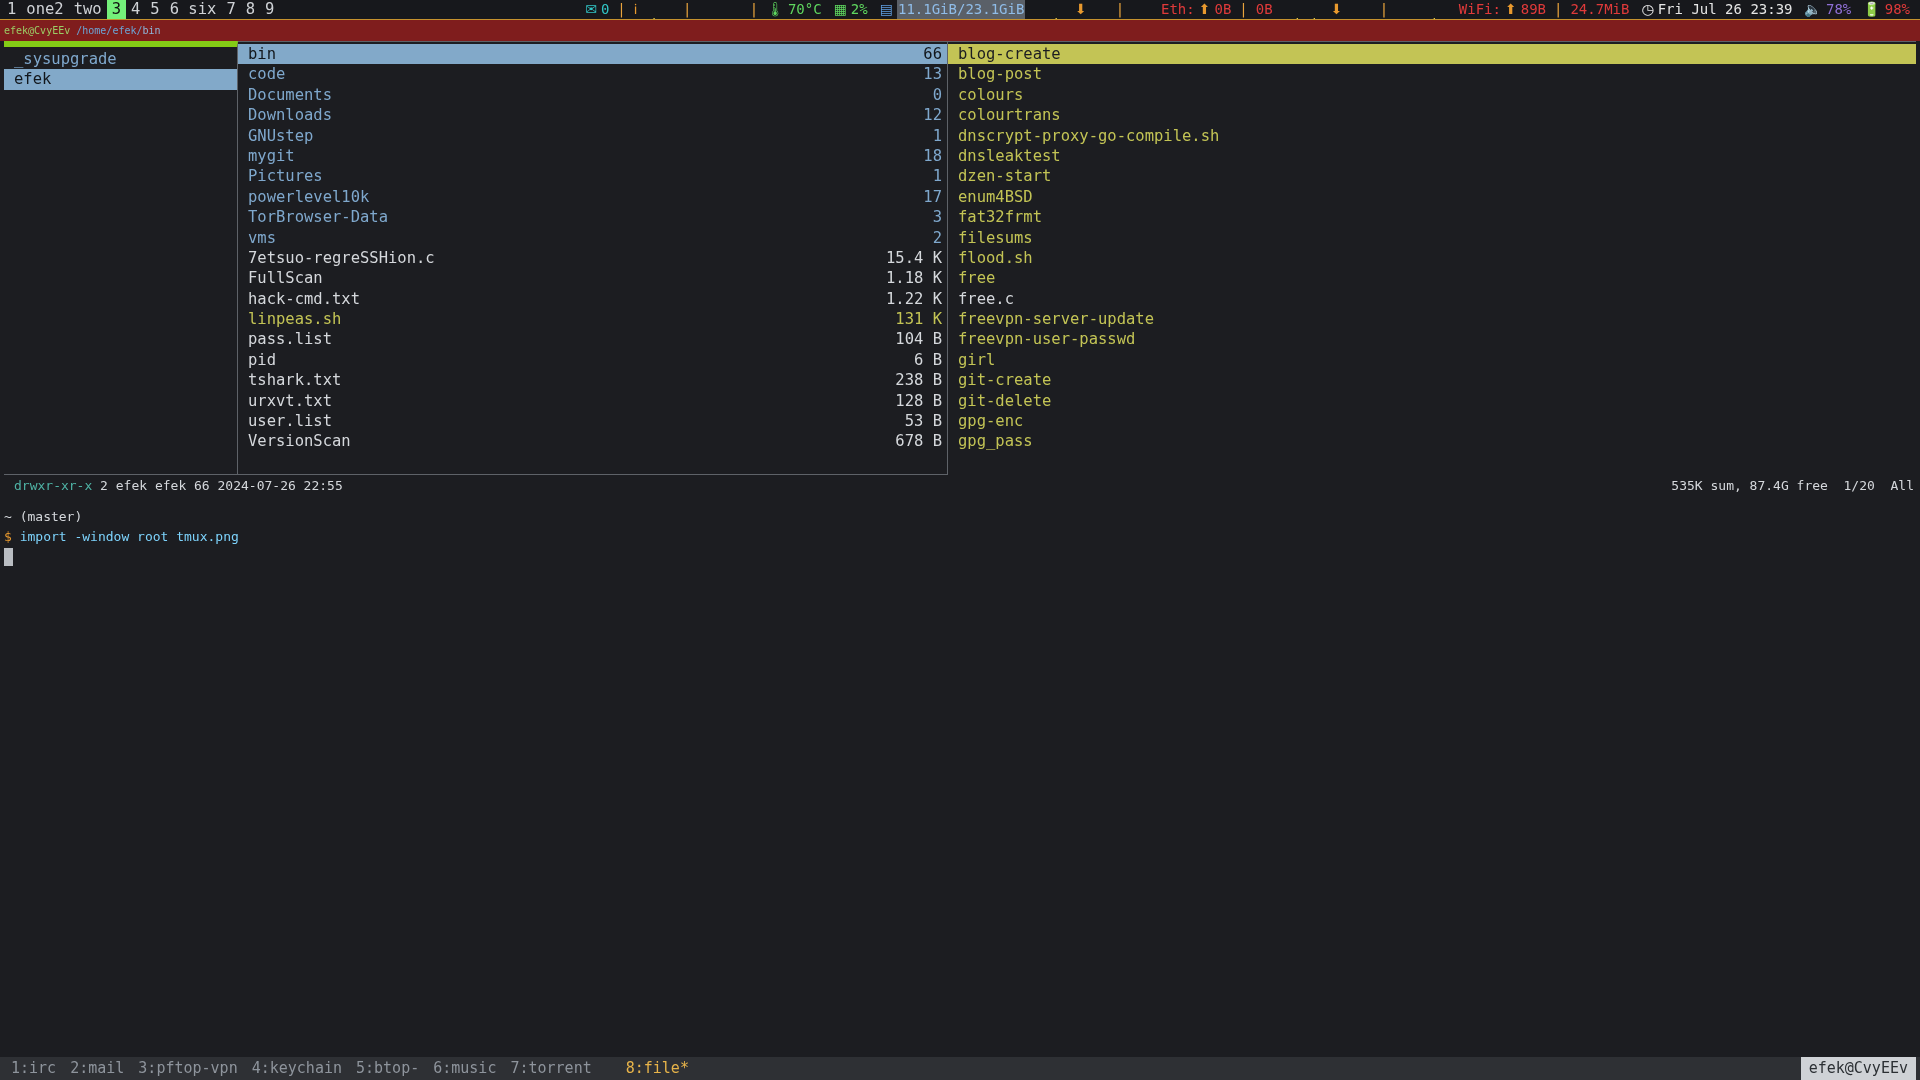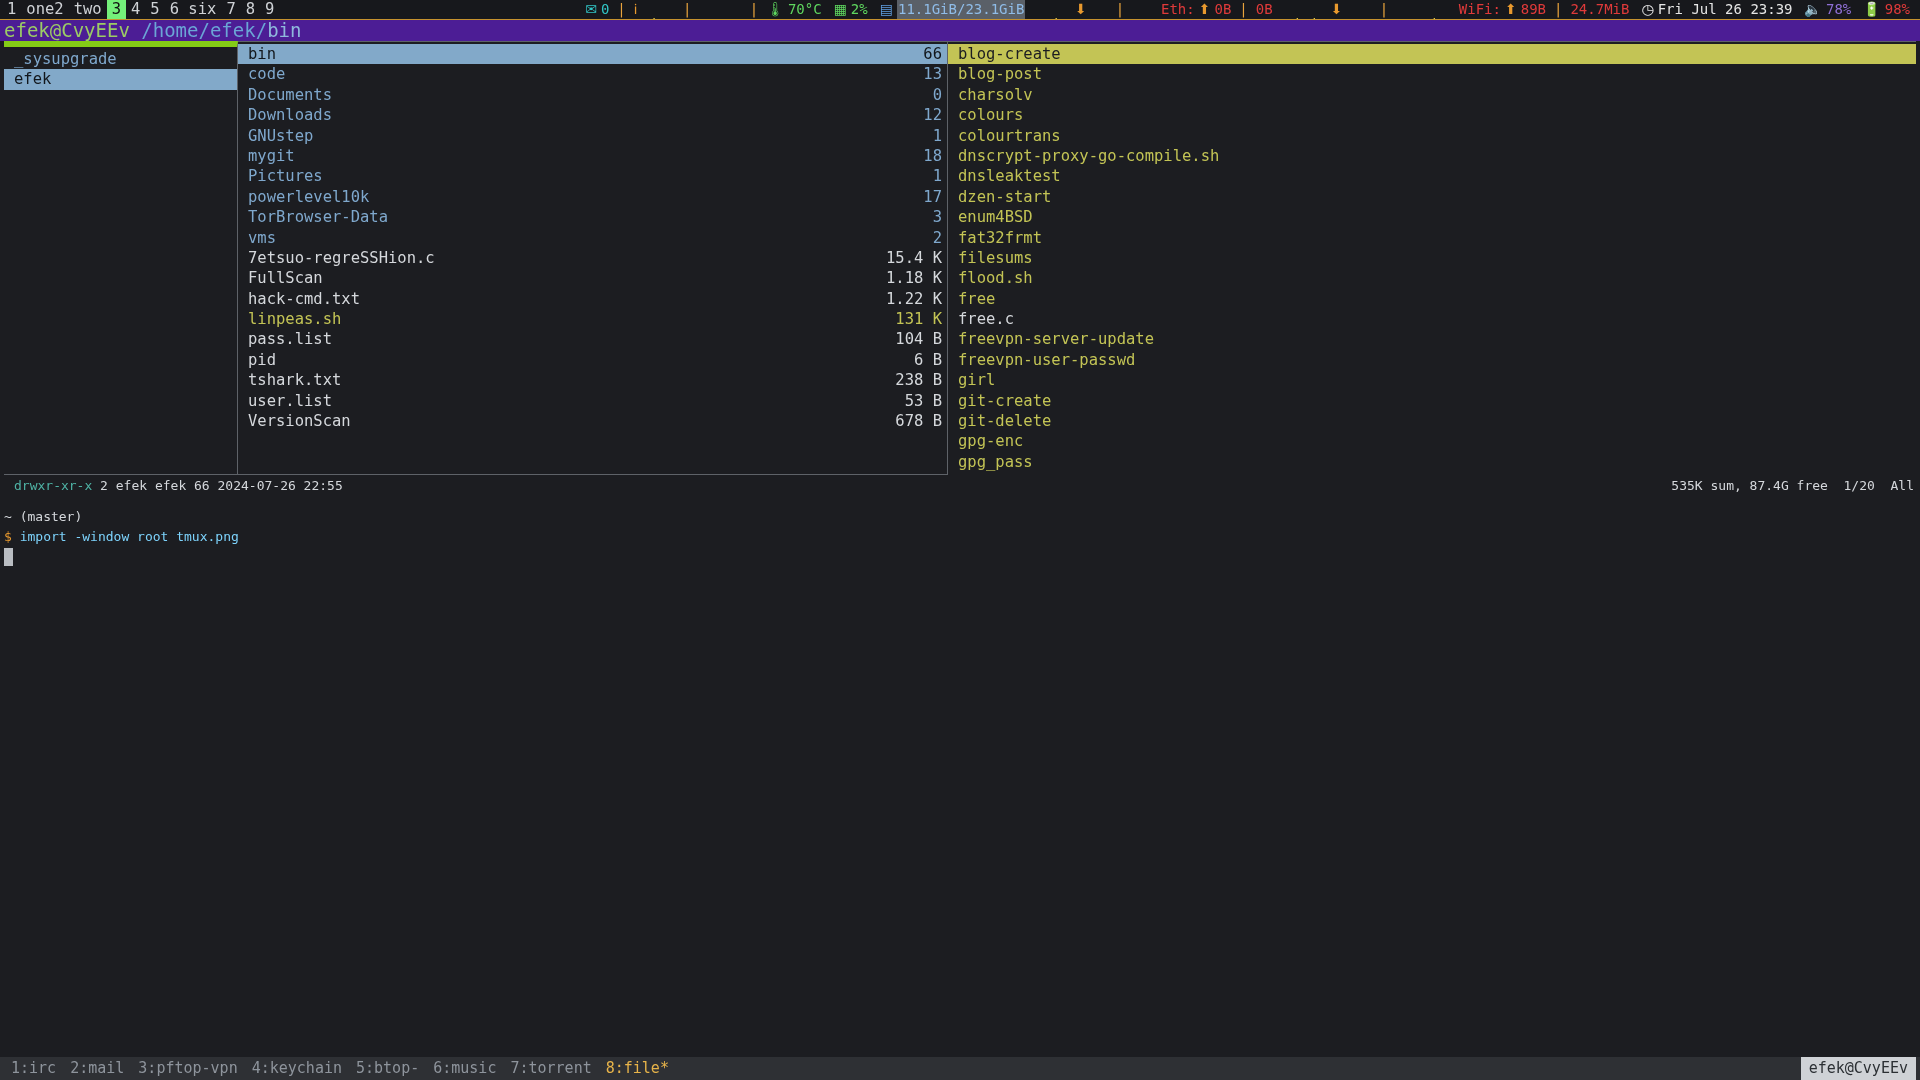--- a/index.html
+++ b/index.html
@@ -75,8 +75,8 @@
     height: 21px;
     line-height: 21px;
     padding-left: 4px;
-    background: #4c1d95;
-    font-size: 19px;
+    background: #7f1d1d;
+    font-size: 10px;
     border-top: 1px solid #c5922e;
     flex: 0 0 auto;
     white-space: nowrap;

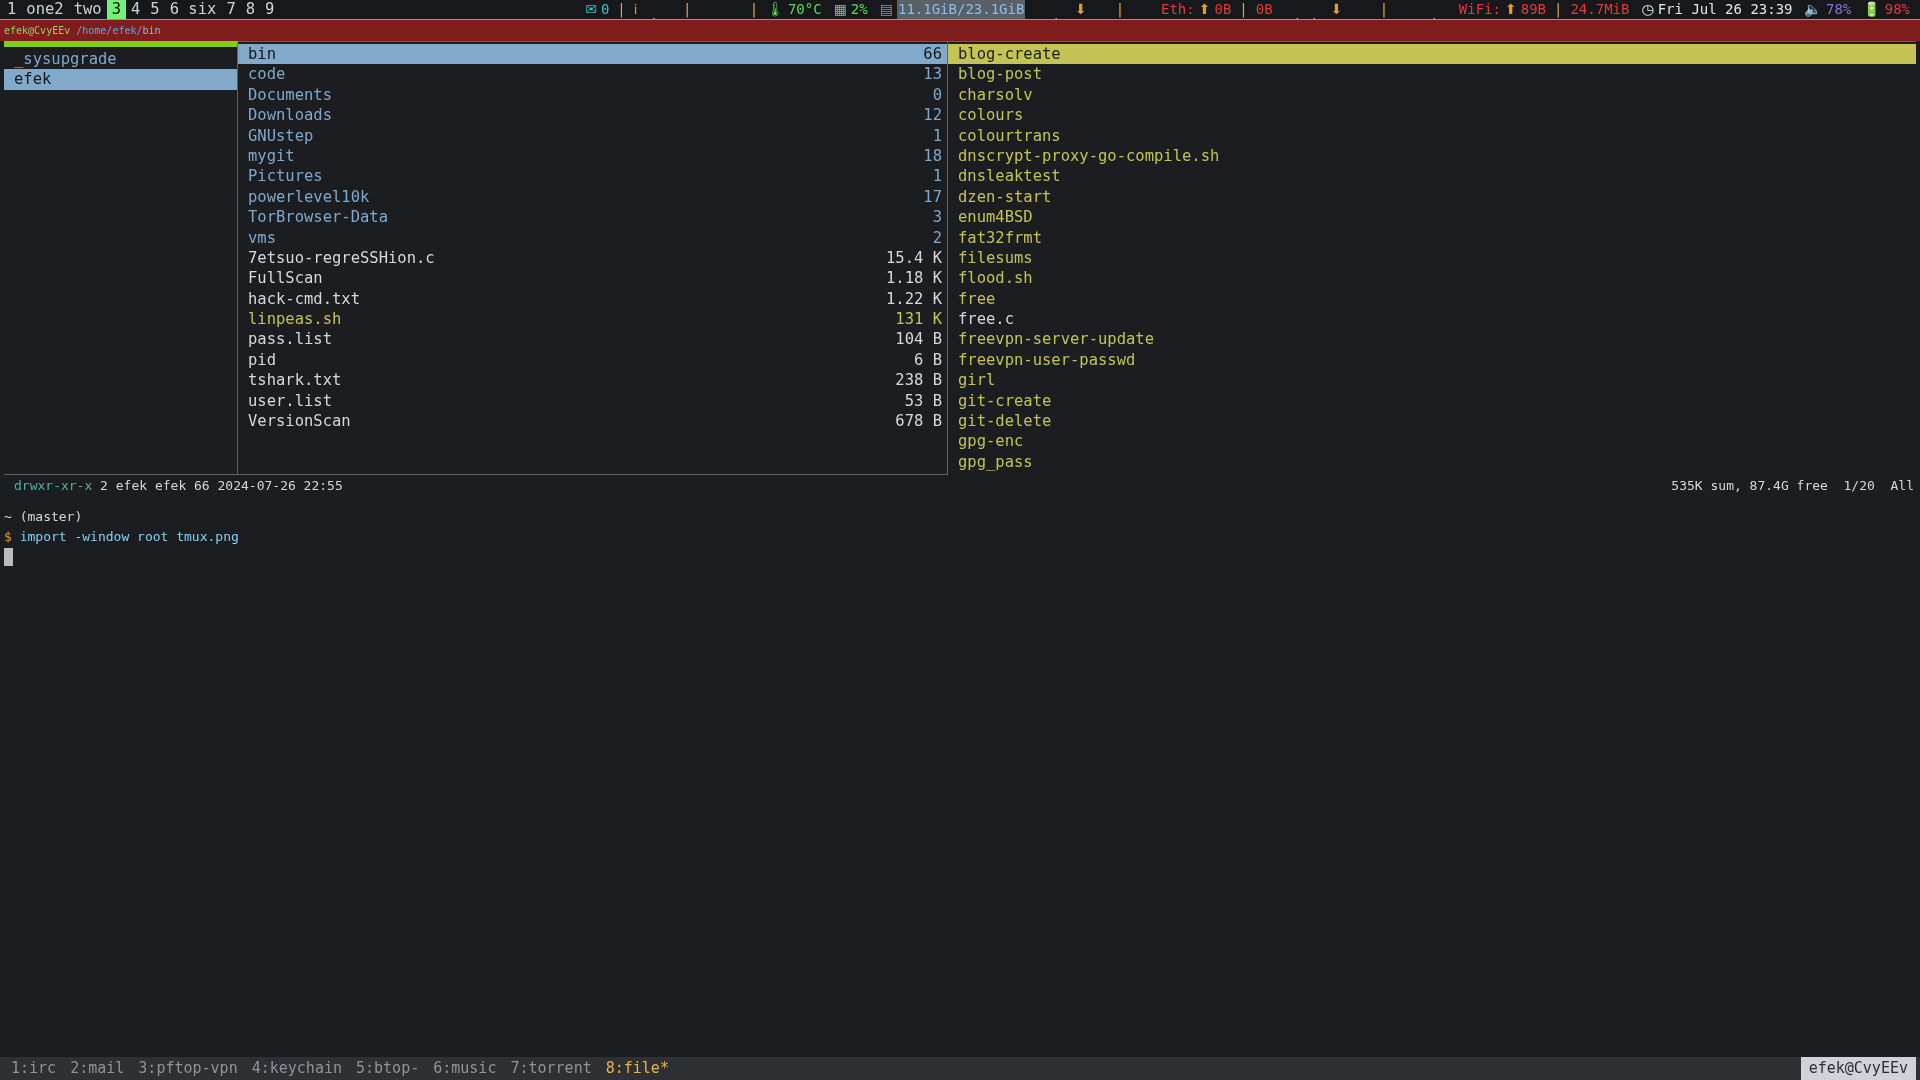--- a/index.html
+++ b/index.html
@@ -373,9 +373,6 @@
           </div>
           <div class="row">
             <span class="nm t-exec">blog-post</span>
-          </div>
-          <div class="row">
-            <span class="nm t-exec">charsolv</span>
           </div>
           <div class="row">
             <span class="nm t-exec">colours</span>

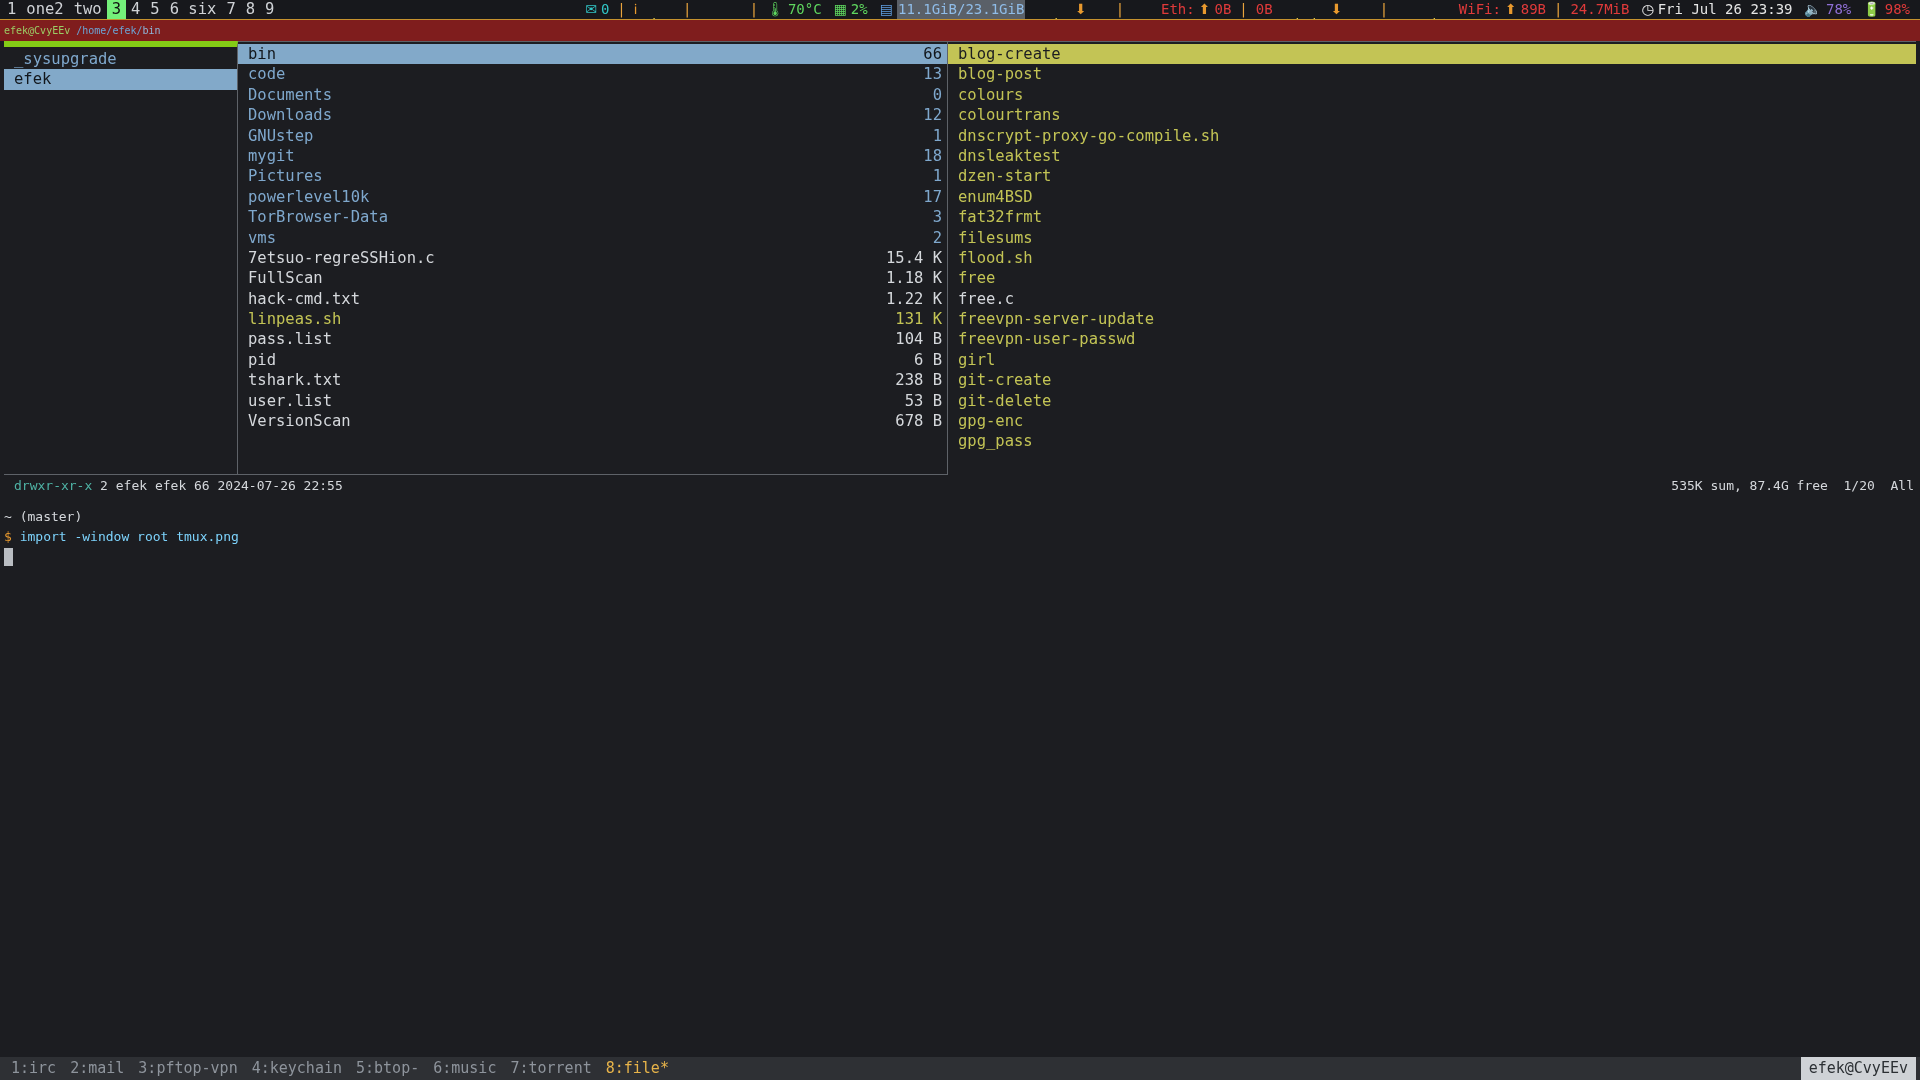--- a/index.html
+++ b/index.html
@@ -355,6 +355,10 @@
           <div class="row">
             <span class="nm t-file">tshark.txt</span>
             <span class="sz t-file">238 B</span>
+          </div>
+          <div class="row">
+            <span class="nm t-file">urxvt.txt</span>
+            <span class="sz t-file">128 B</span>
           </div>
           <div class="row">
             <span class="nm t-file">user.list</span>

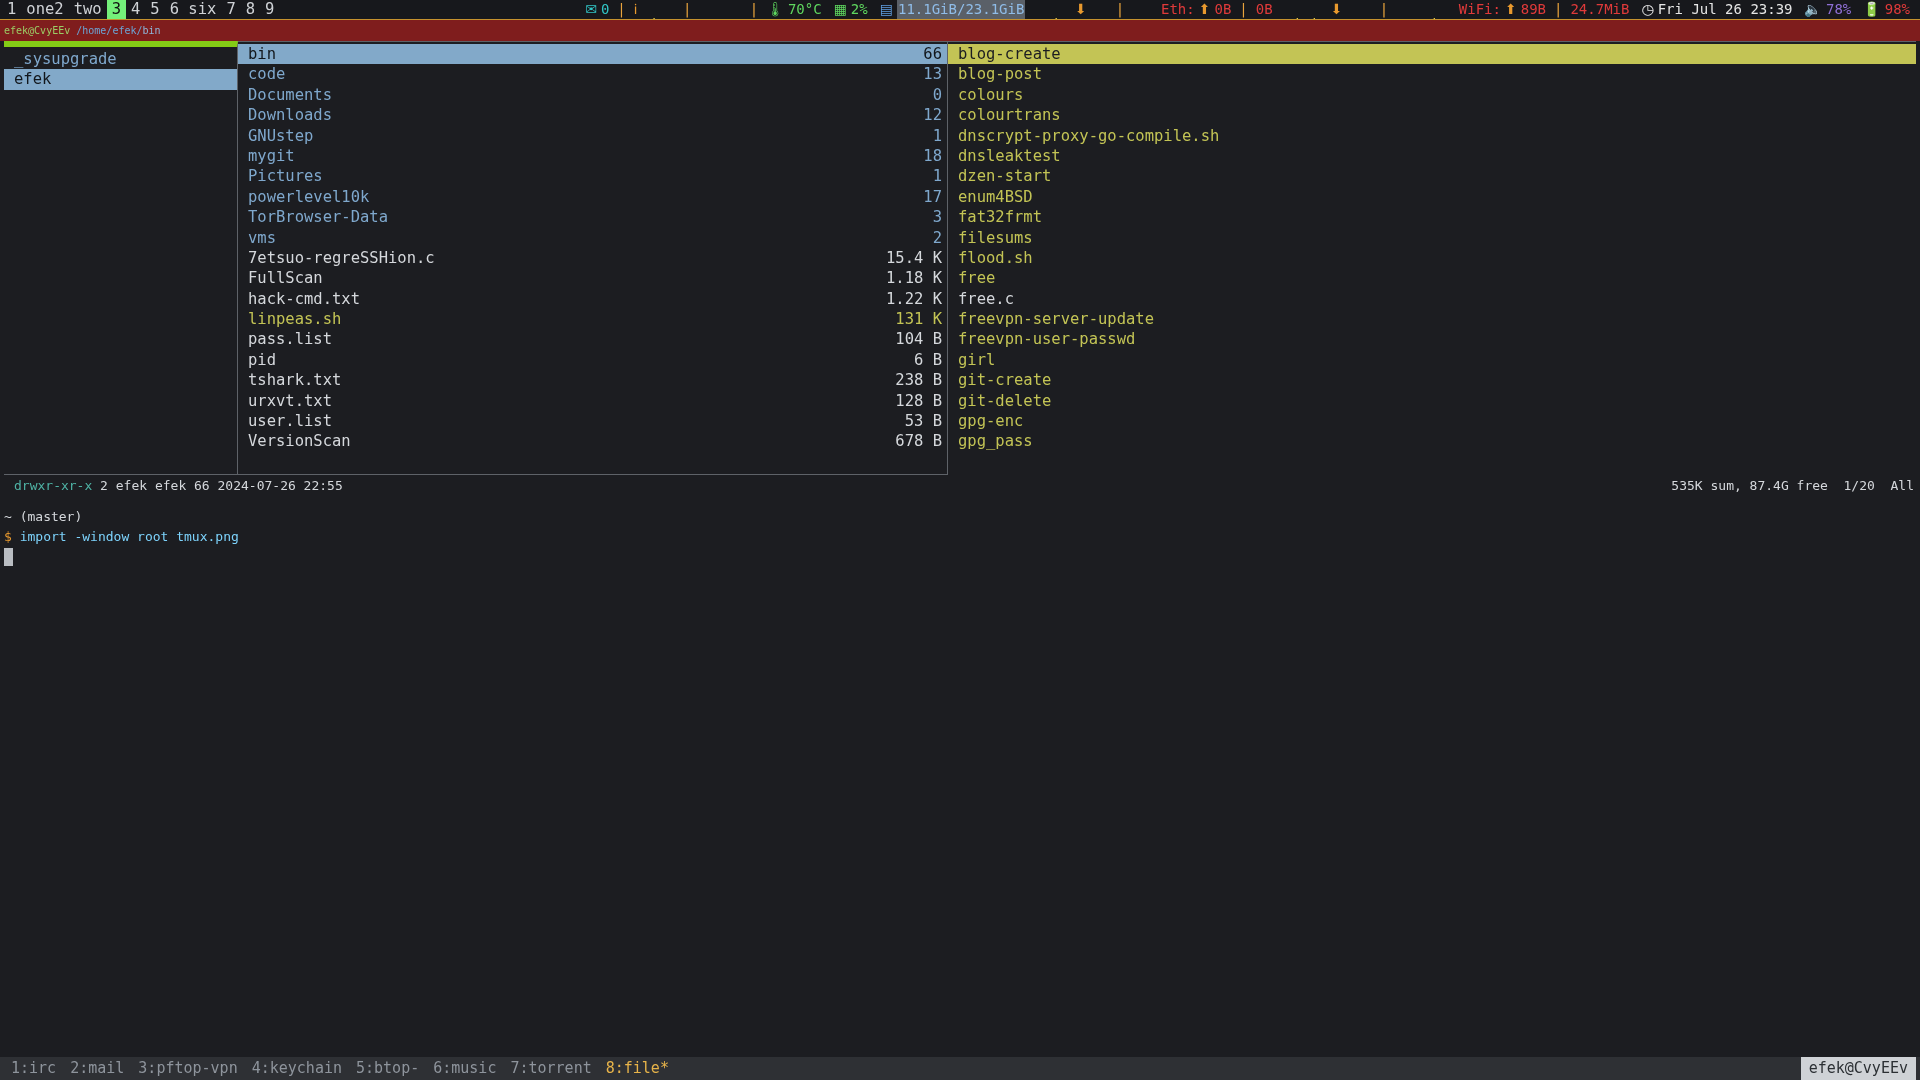--- a/index.html
+++ b/index.html
@@ -175,7 +175,7 @@
     padding-left: 4px;
   }
   .win { color: #8e949c; padding: 0 7px; }
-  .win.active { color: #e8b44a; }
+  .win.active { color: #e8b44a; margin-left: 20px; }
   .tmux-right { margin-left: auto; display:flex; align-items:center; }
   .host {
     background: #cfd2d6;

